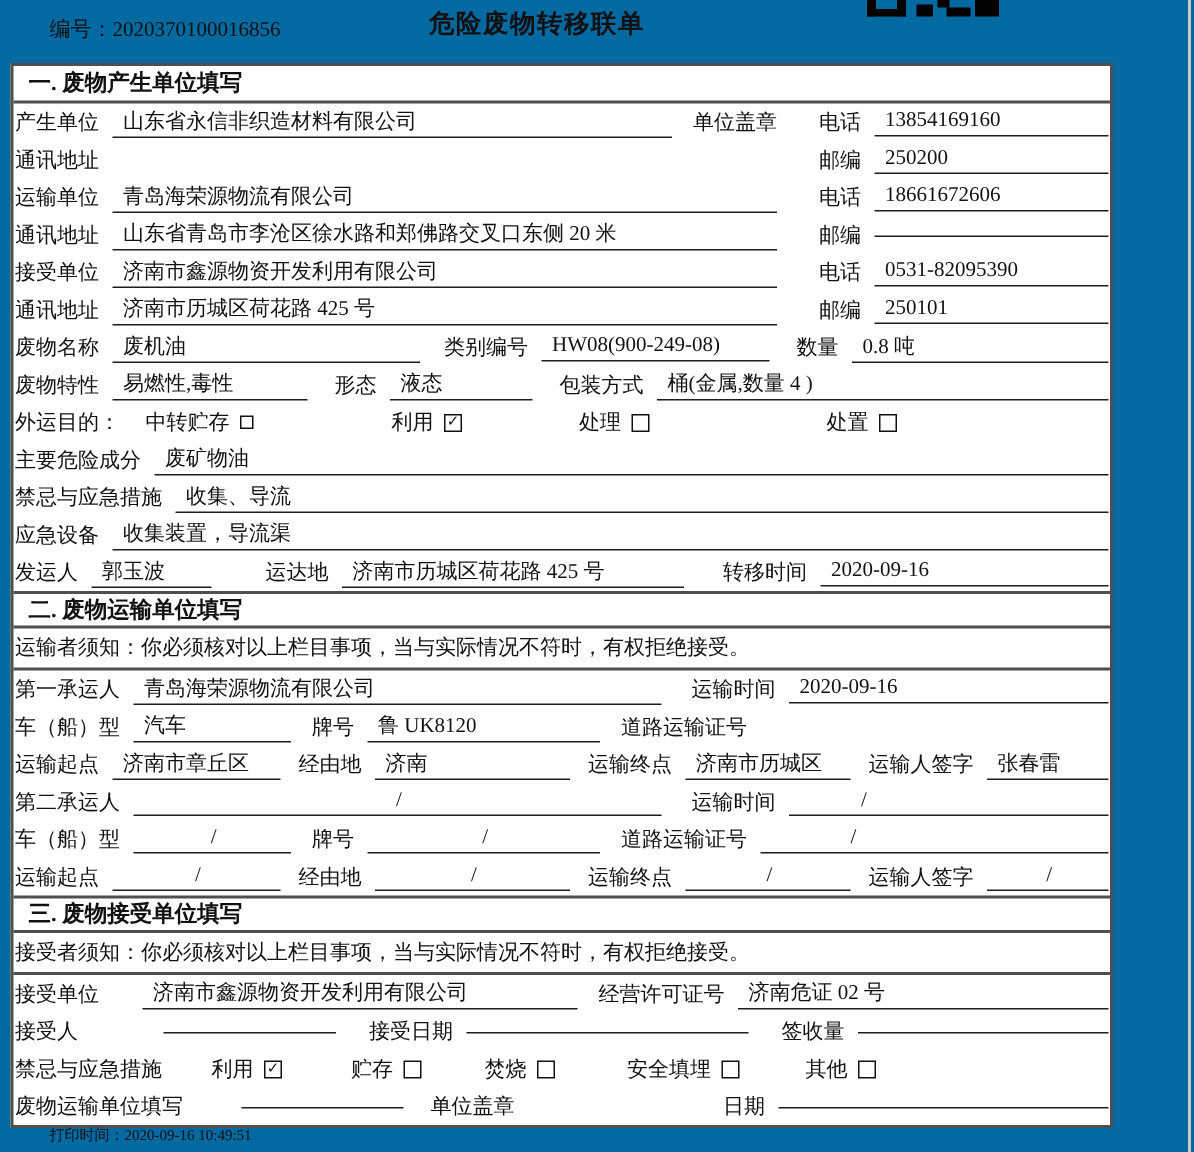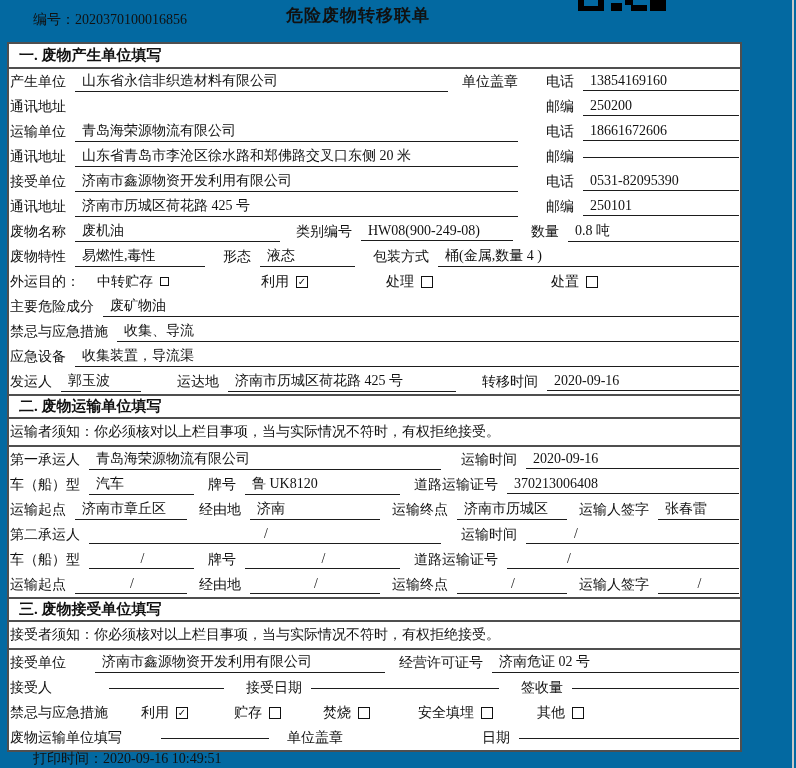--- a/index.html
+++ b/index.html
@@ -193,7 +193,6 @@
       <span class="lbl" style="margin-left:14px;">牌号</span>
       <span class="val" style="width:155px;">鲁 UK8120</span>
       <span class="lbl" style="margin-left:14px;">道路运输证号</span>
-      <span class="val grow">370213006408</span>
     </div>
 
     <div class="row">

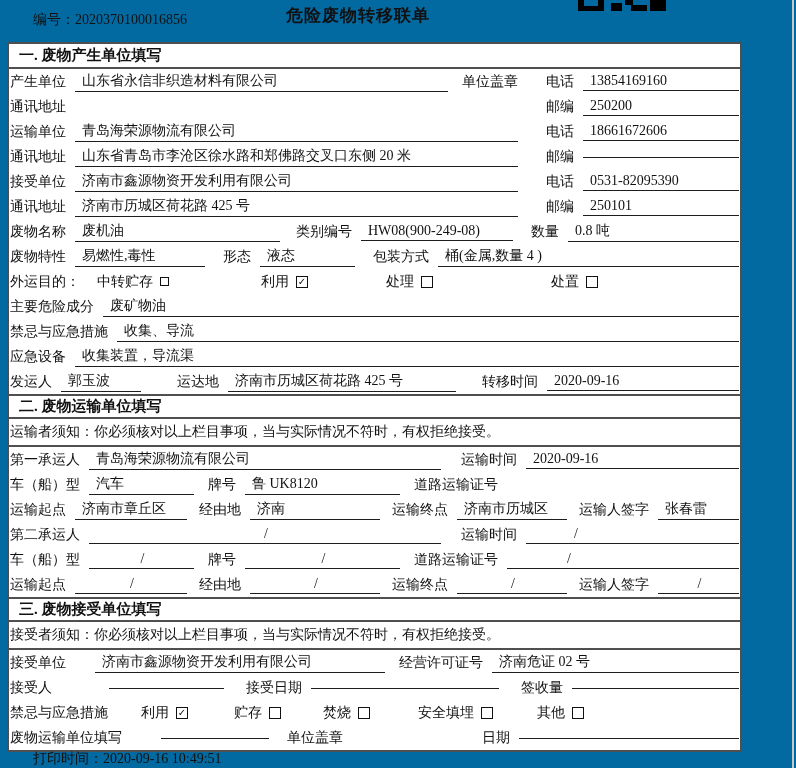--- a/index.html
+++ b/index.html
@@ -35,7 +35,7 @@
   .cb.sm { width:9px; height:9px; }
   .opt { display:inline-flex; align-items:center; flex:none; }
 
-  .footer { position:absolute; left:33px; top:750px; font-size:14px; white-space:nowrap; }
+  .footer { position:absolute; left:33px; top:750px; font-size:10px; white-space:nowrap; }
 </style>
 </head>
 <body>

